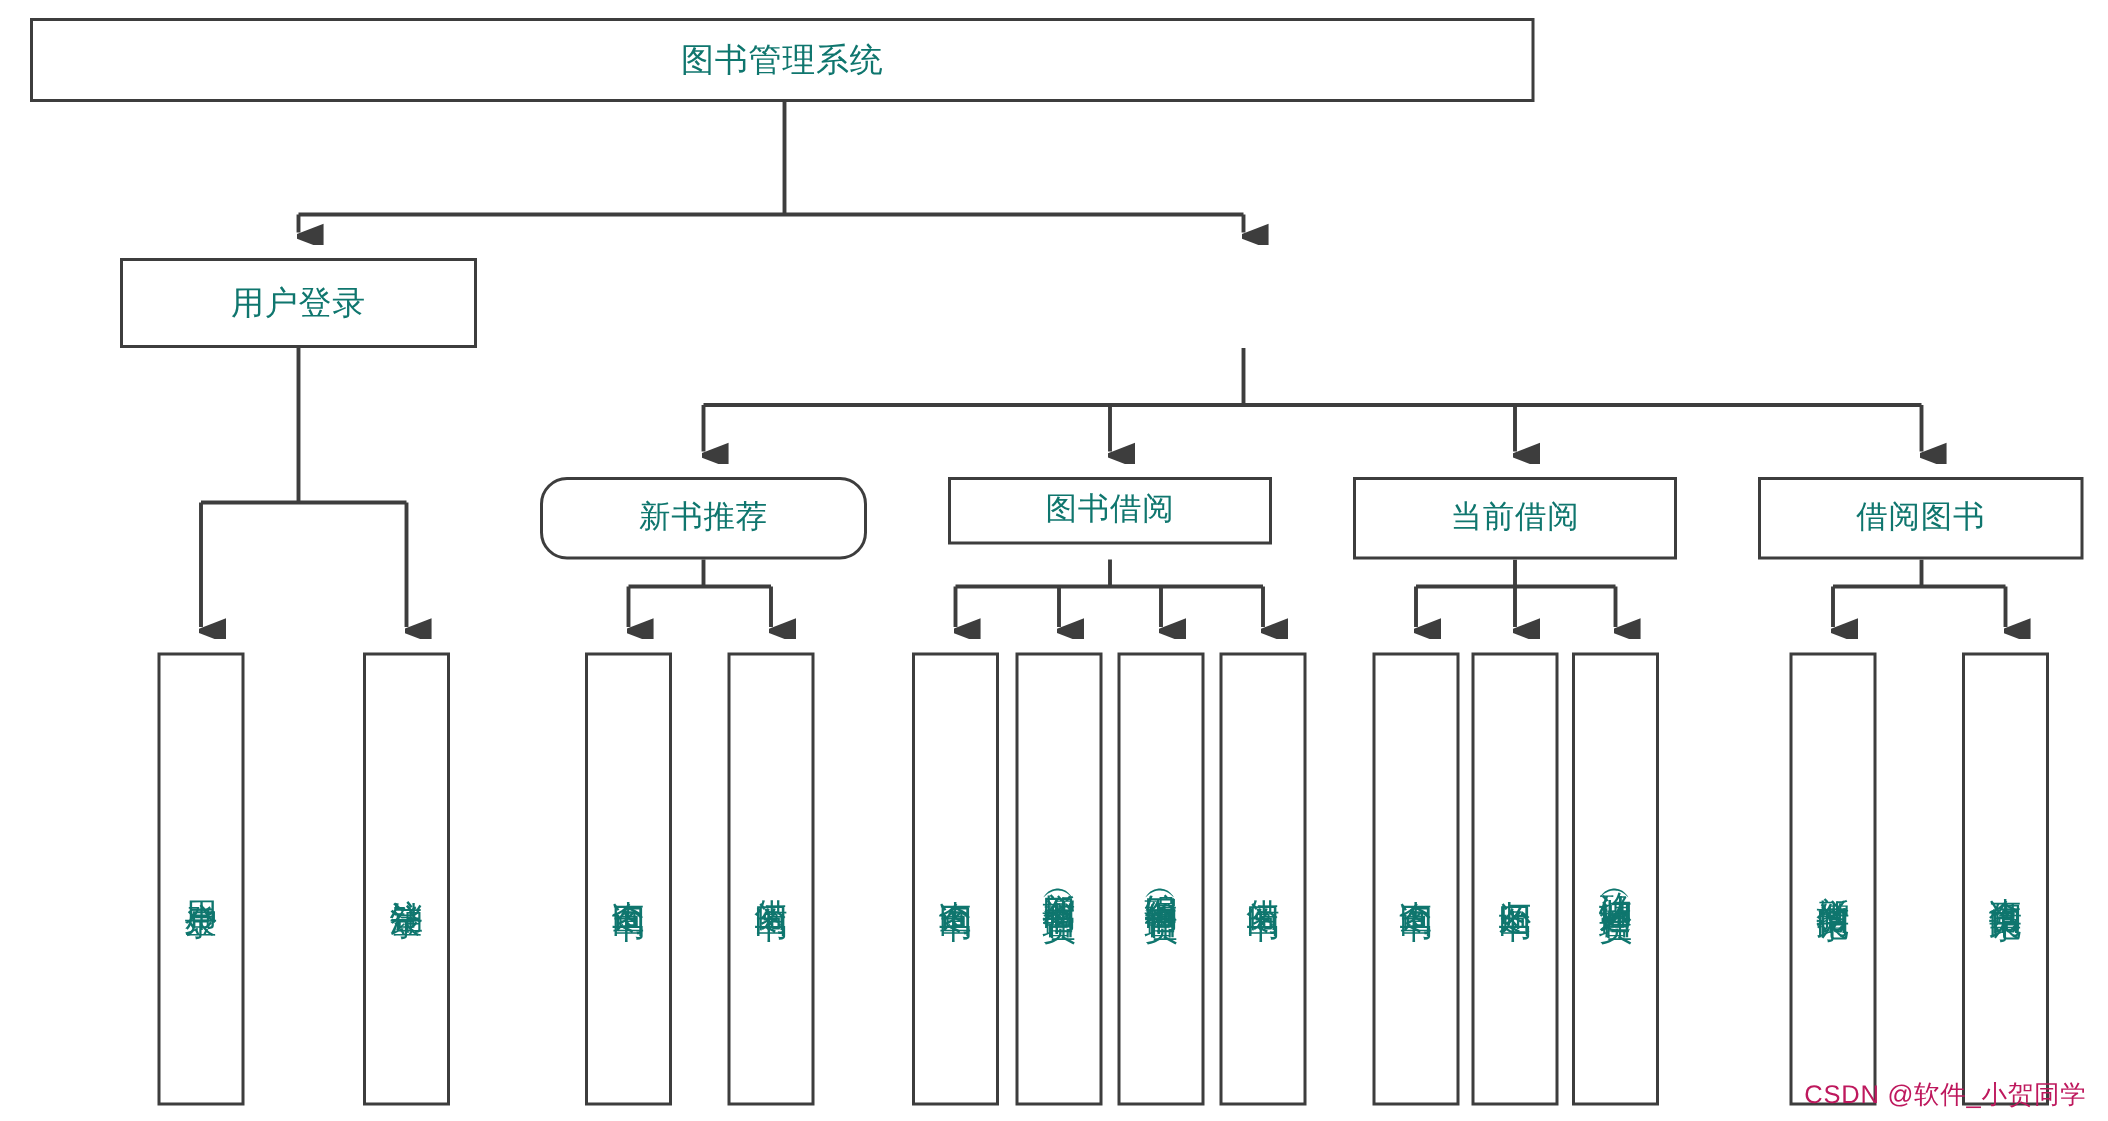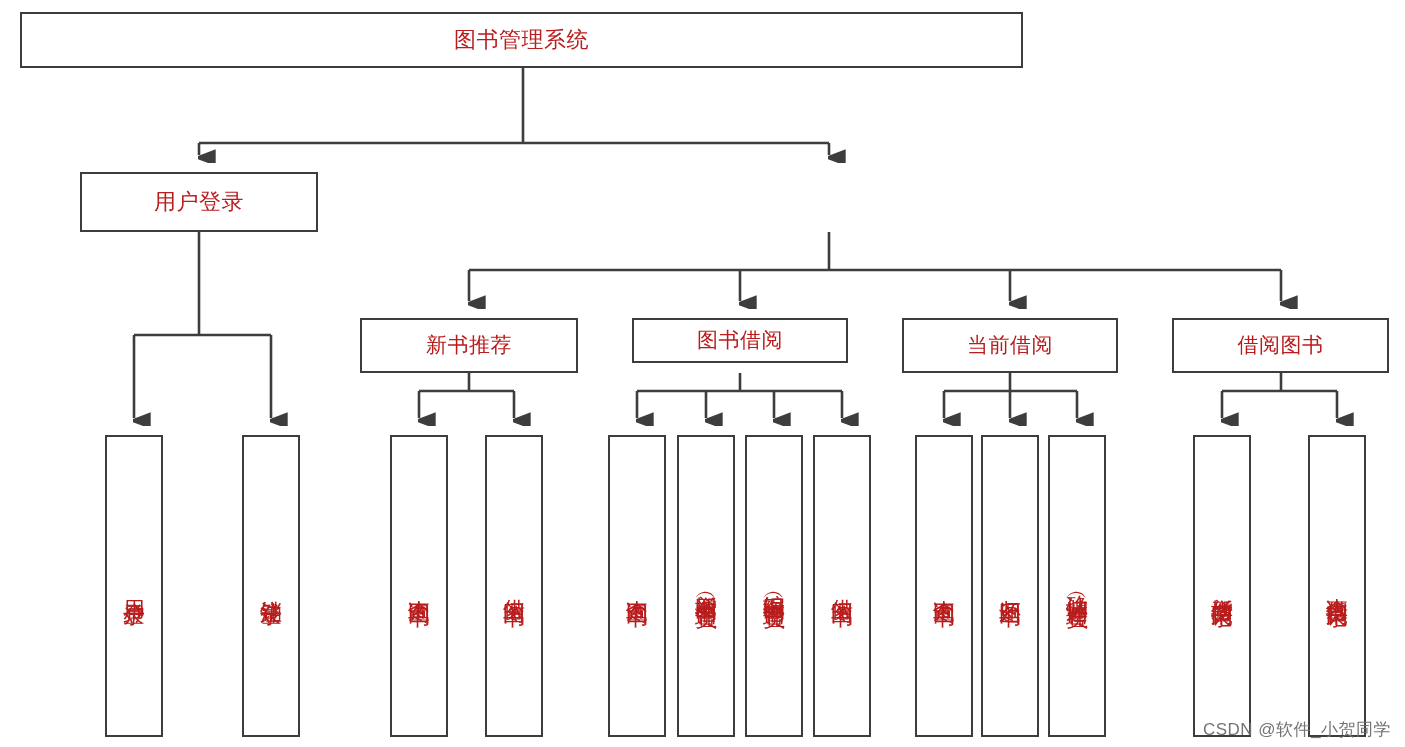--- a/index.html
+++ b/index.html
@@ -40,7 +40,7 @@
   .node .label {
     font-size: 21px;
     line-height: 1.15;
-    color: #b91c1c;
+    color: #0f766e;
     letter-spacing: 0.5px;
     white-space: nowrap;
   }

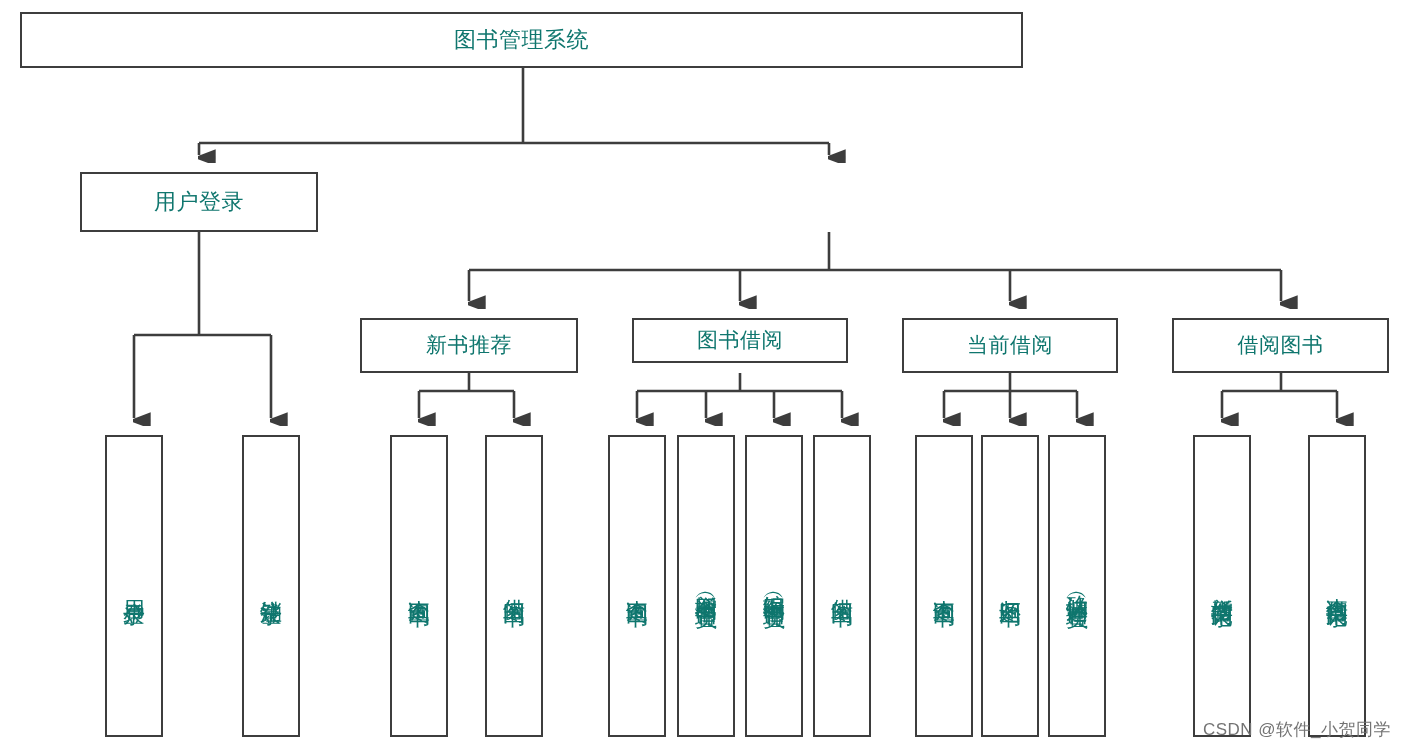--- a/index.html
+++ b/index.html
@@ -136,7 +136,7 @@
   </div>
 
 
-  <div class="node level2" style="left:360px; top:318px; width:218px; height:55px;">
+  <div class="node level2" style="left:360px; top:318px; width:218px; height:55px;border-radius:18px;">
     <span class="label">新书推荐</span>
   </div>
 

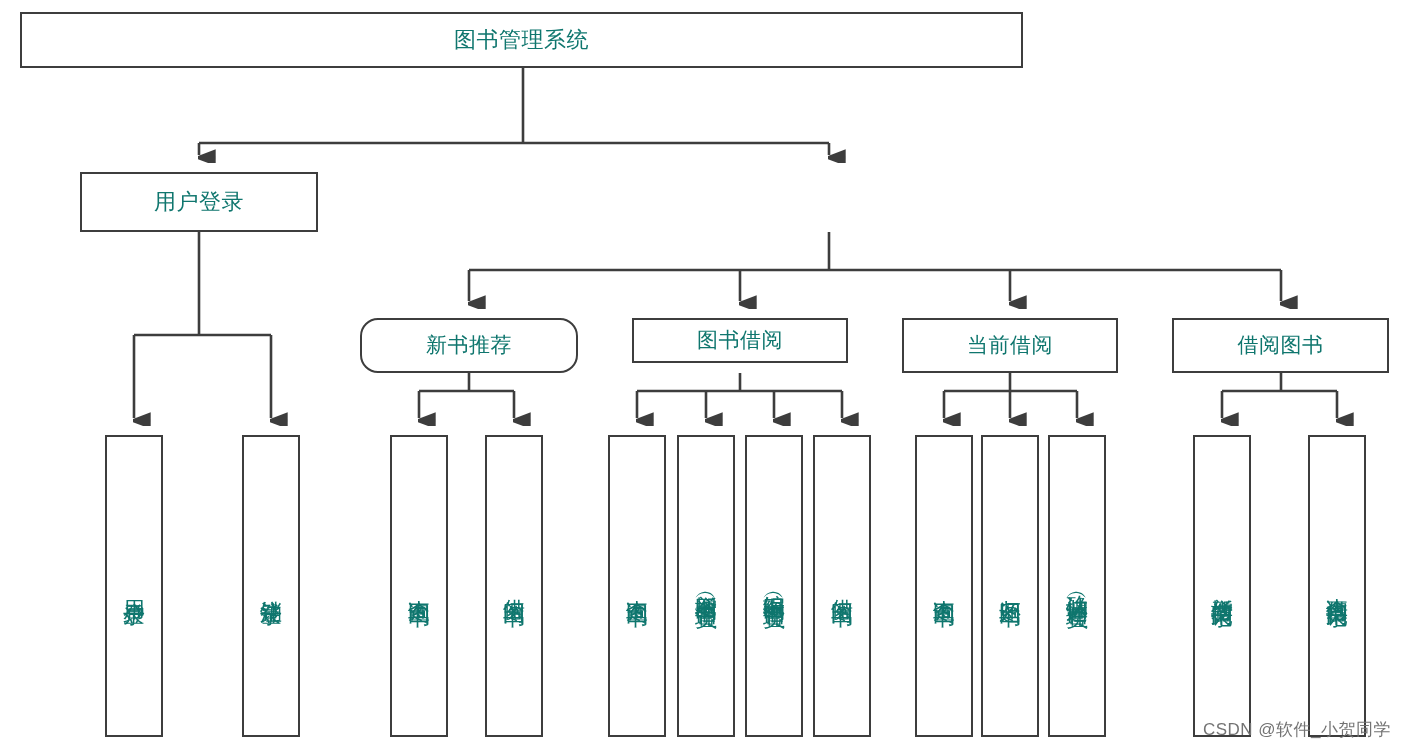--- a/index.html
+++ b/index.html
@@ -62,7 +62,7 @@
     right: 14px;
     bottom: 6px;
     font-size: 17px;
-    color: #737373;
+    color: #be185d;
     white-space: nowrap;
     z-index: 5;
     letter-spacing: 0.5px;

